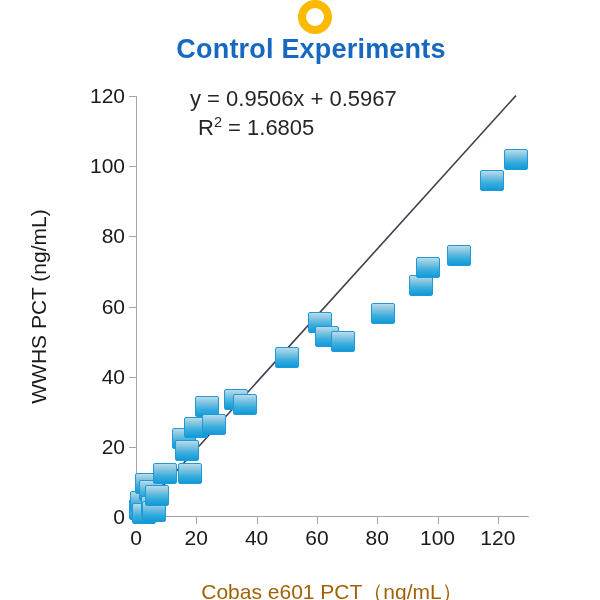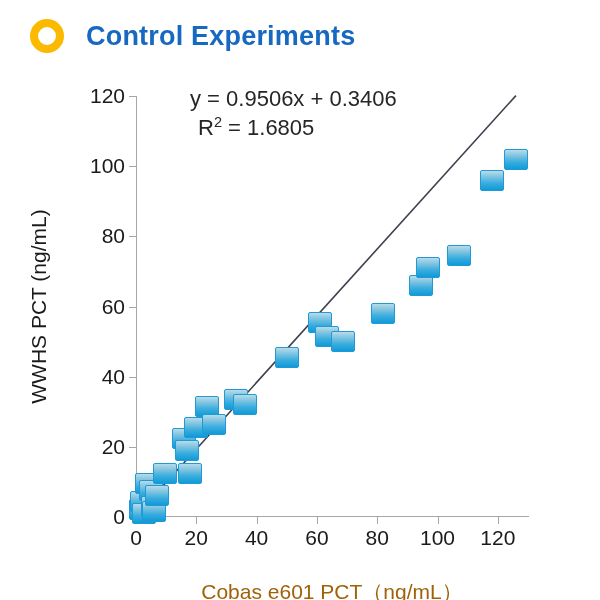--- a/index.html
+++ b/index.html
@@ -30,6 +30,7 @@
     height: 72px;
     display: flex;
     align-items: center;
+    flex-direction: column;
   }
   #ring-icon {
     margin-left: 30px;

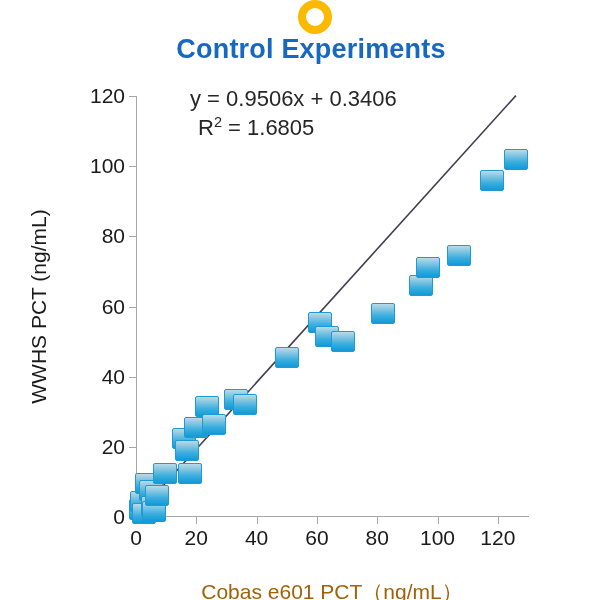--- a/index.html
+++ b/index.html
@@ -209,7 +209,7 @@
     <div id="x-axis-title">Cobas e601 PCT（ng/mL）</div>
 
     <div id="annotation">
-      <div class="eq-line1">y = 0.9506x + 0.3406</div>
+      <div class="eq-line1">y = 0.9506x + 0.5967</div>
       <div class="eq-line2"><span>R</span><sup>2</sup><span> = 1.6805</span></div>
     </div>
 

